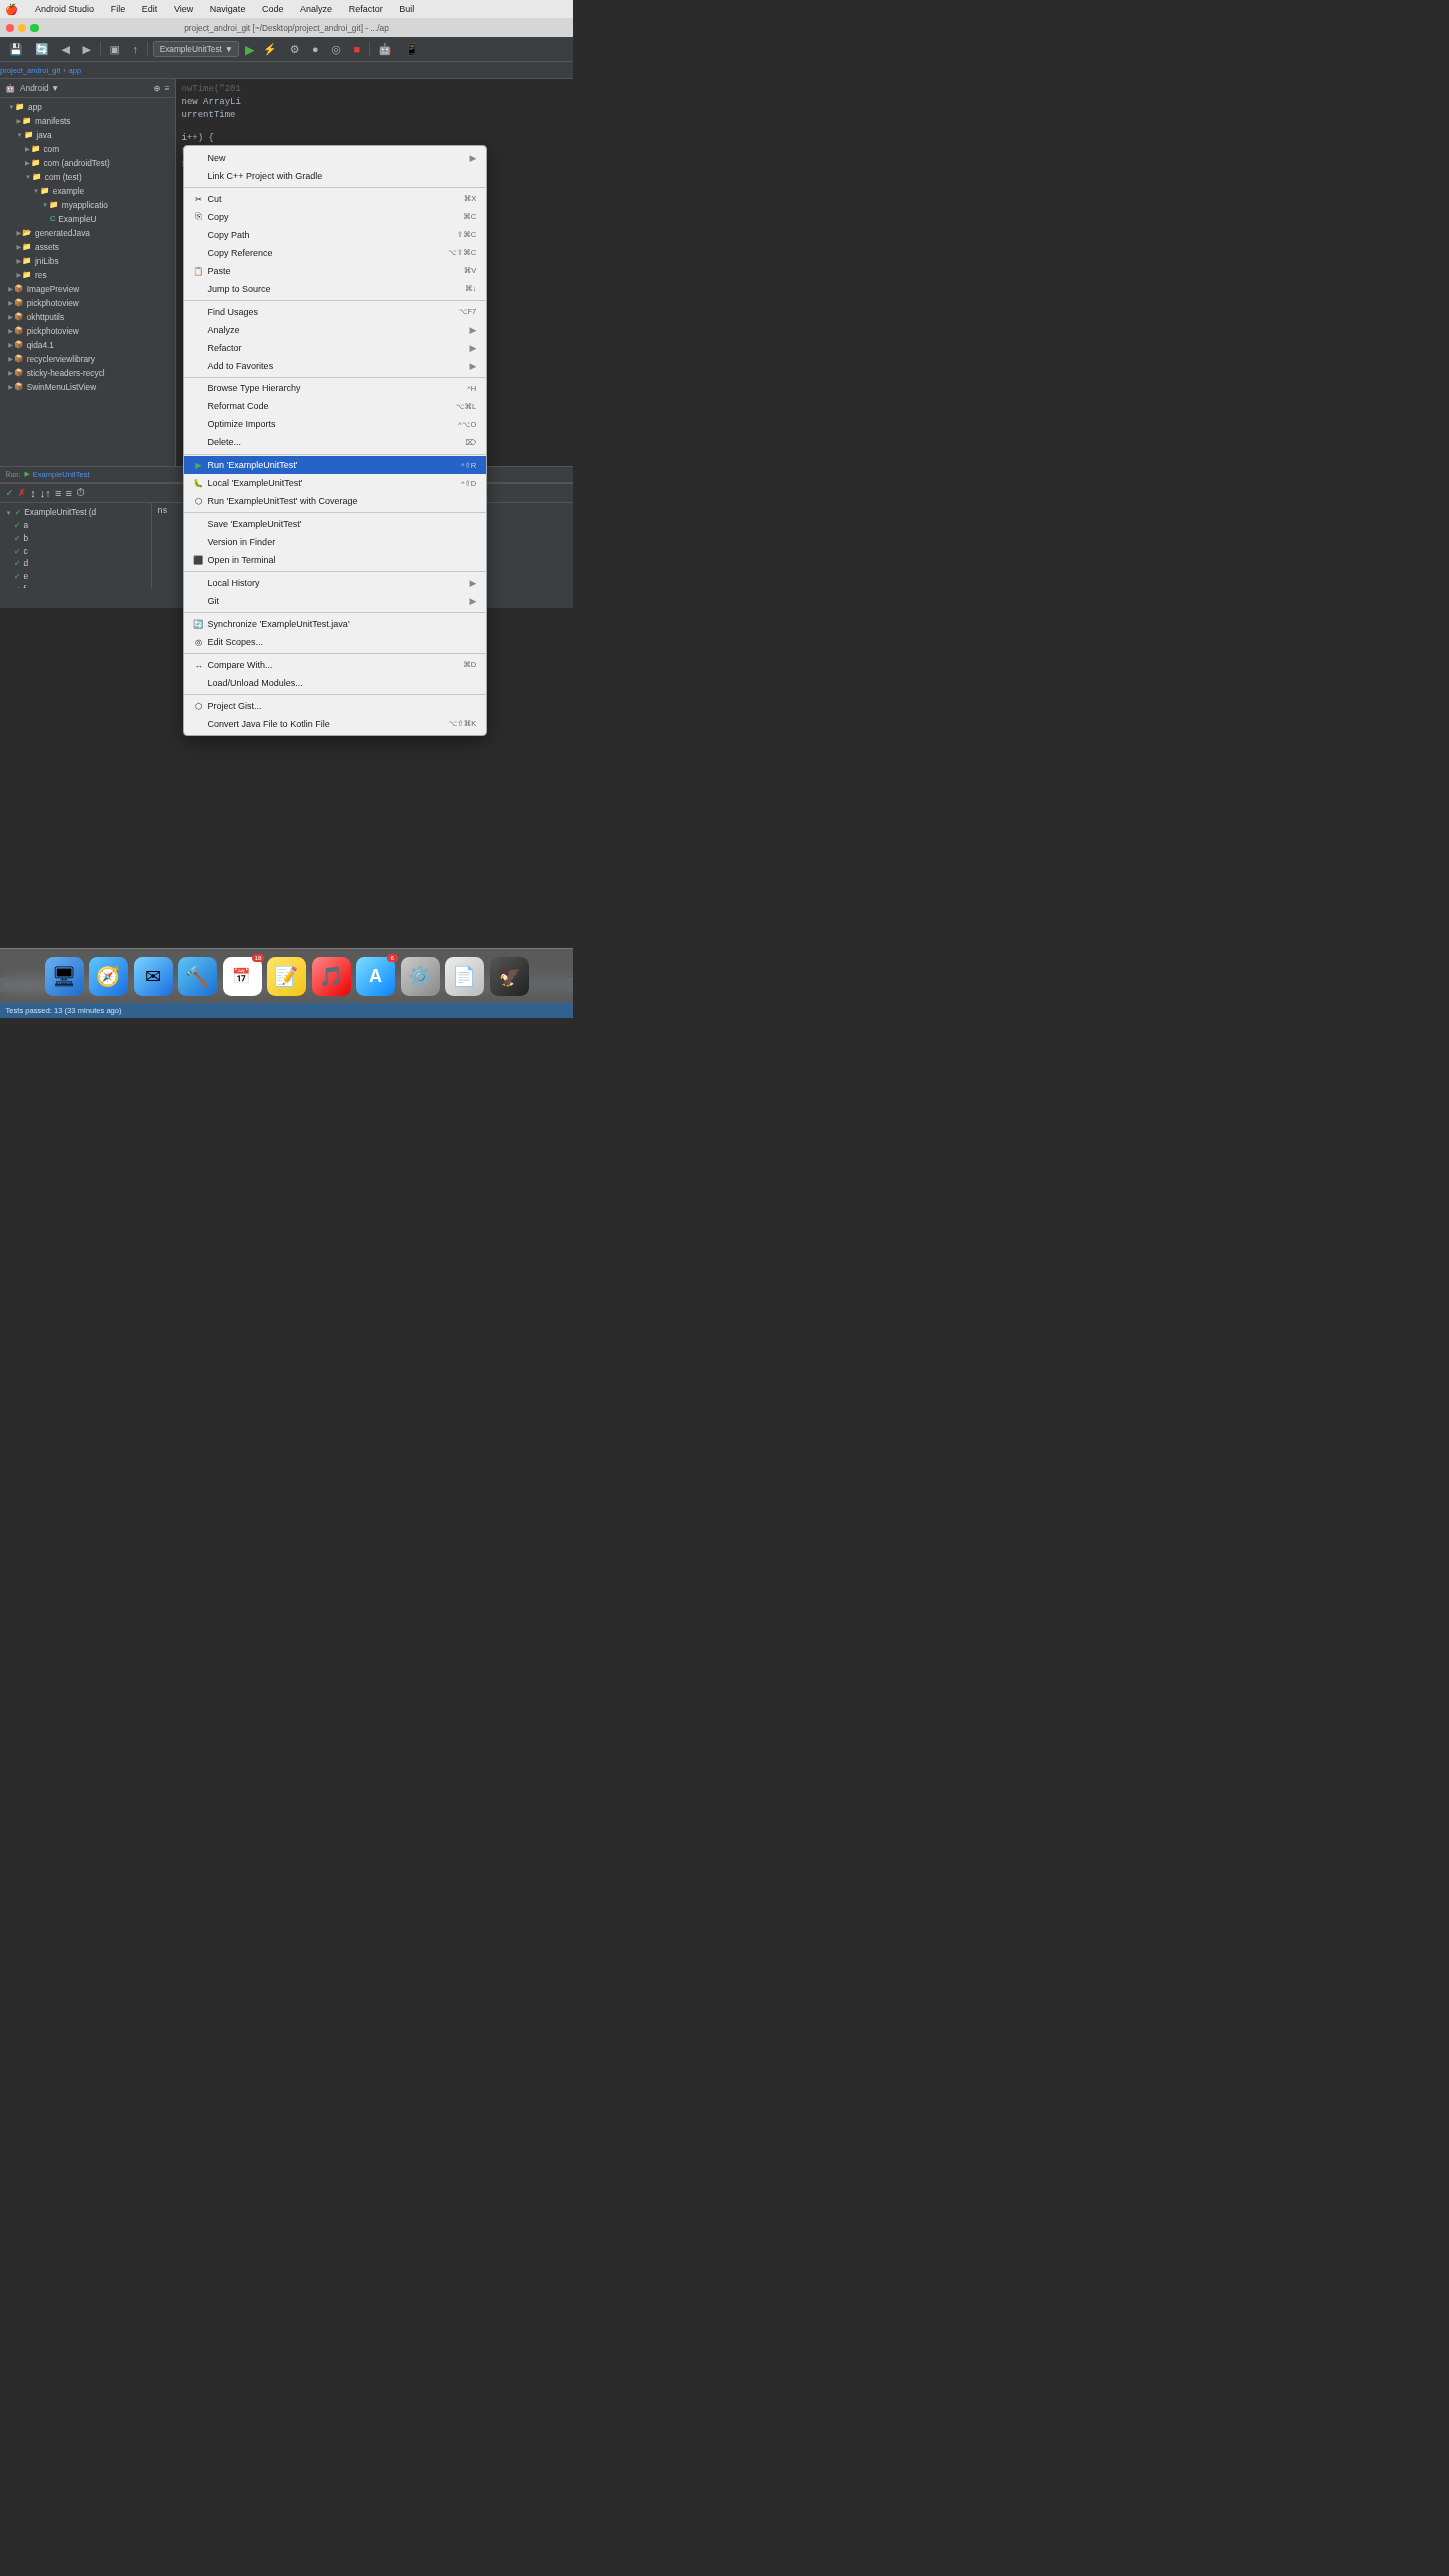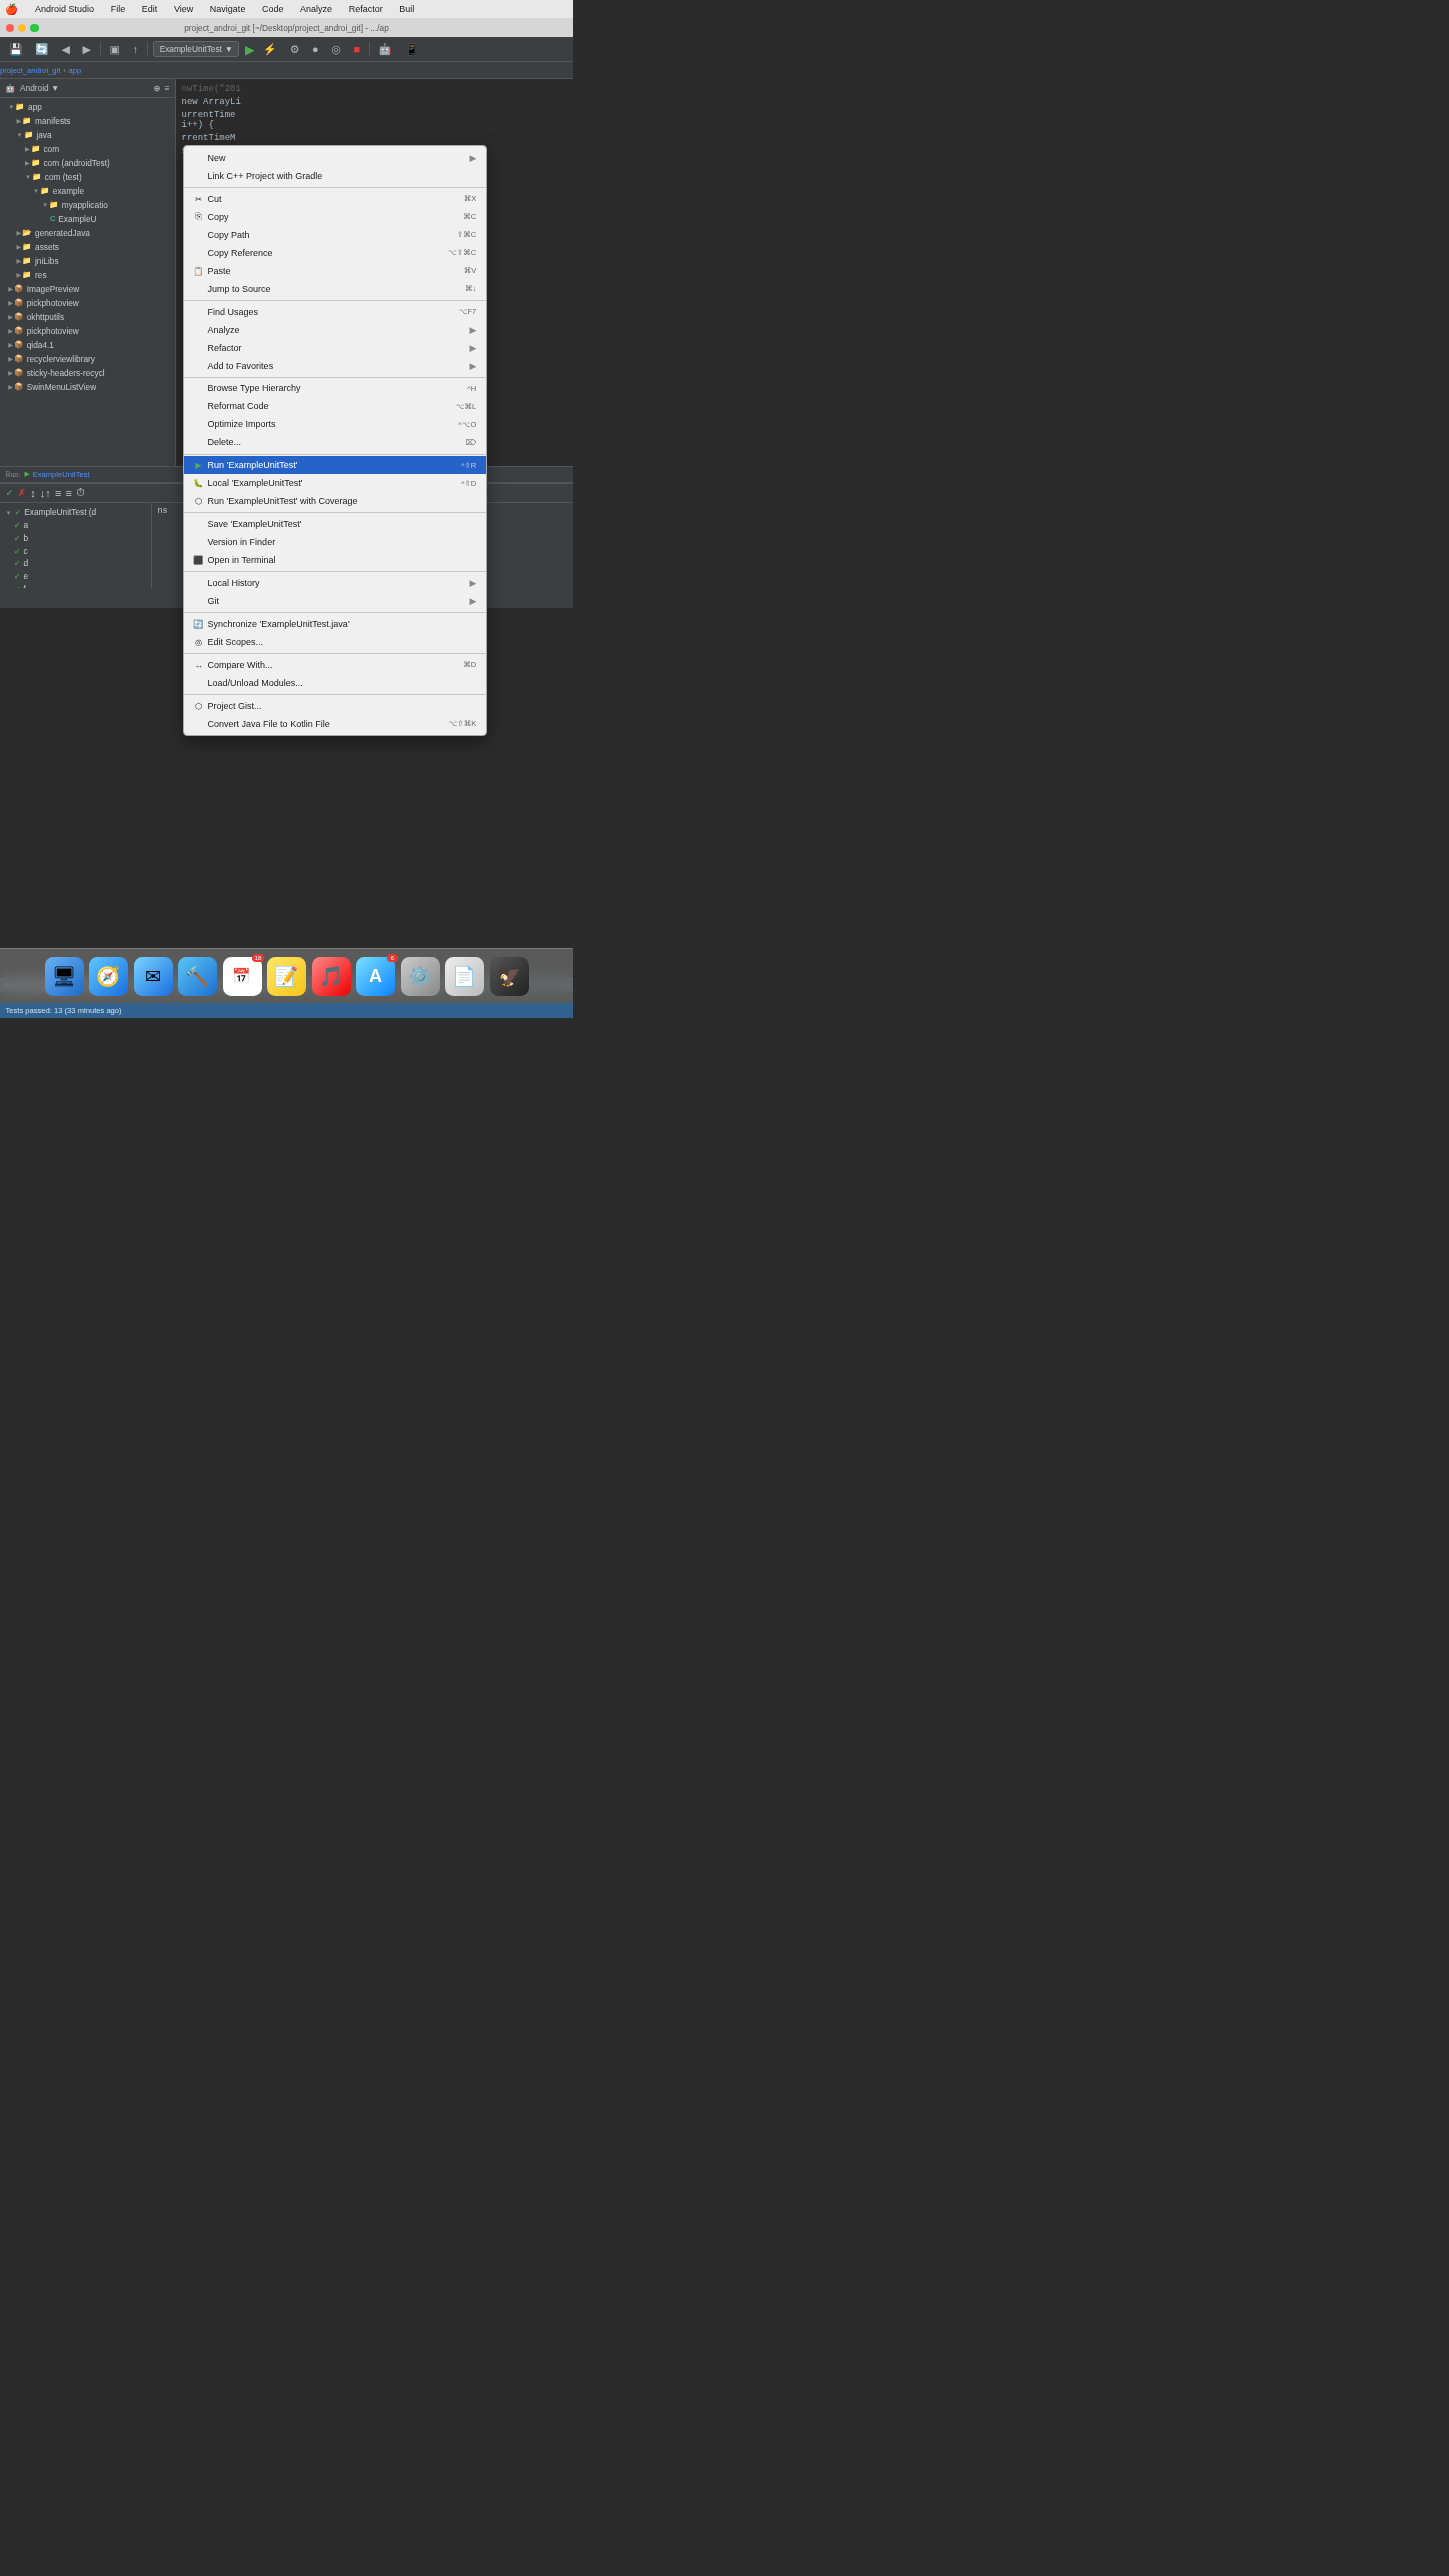--- a/index.html
+++ b/index.html
@@ -512,7 +512,7 @@
   <div class="code-area">
     <div style="color:#606366; margin-bottom:2.8px;">owTime("201</div>
     <div style="margin-bottom:2.8px;">new ArrayLi</div>
-    <div style="margin-bottom:0;">urrentTime</div>
+    <div style="margin-bottom:13px;">urrentTime</div>
     <div style="margin-bottom:2.8px;">i++) {</div>
     <div style="margin-bottom:2.8px;">rrentTimeM</div>
     <div style="margin-bottom:2.8px;">stl== " +</div>

